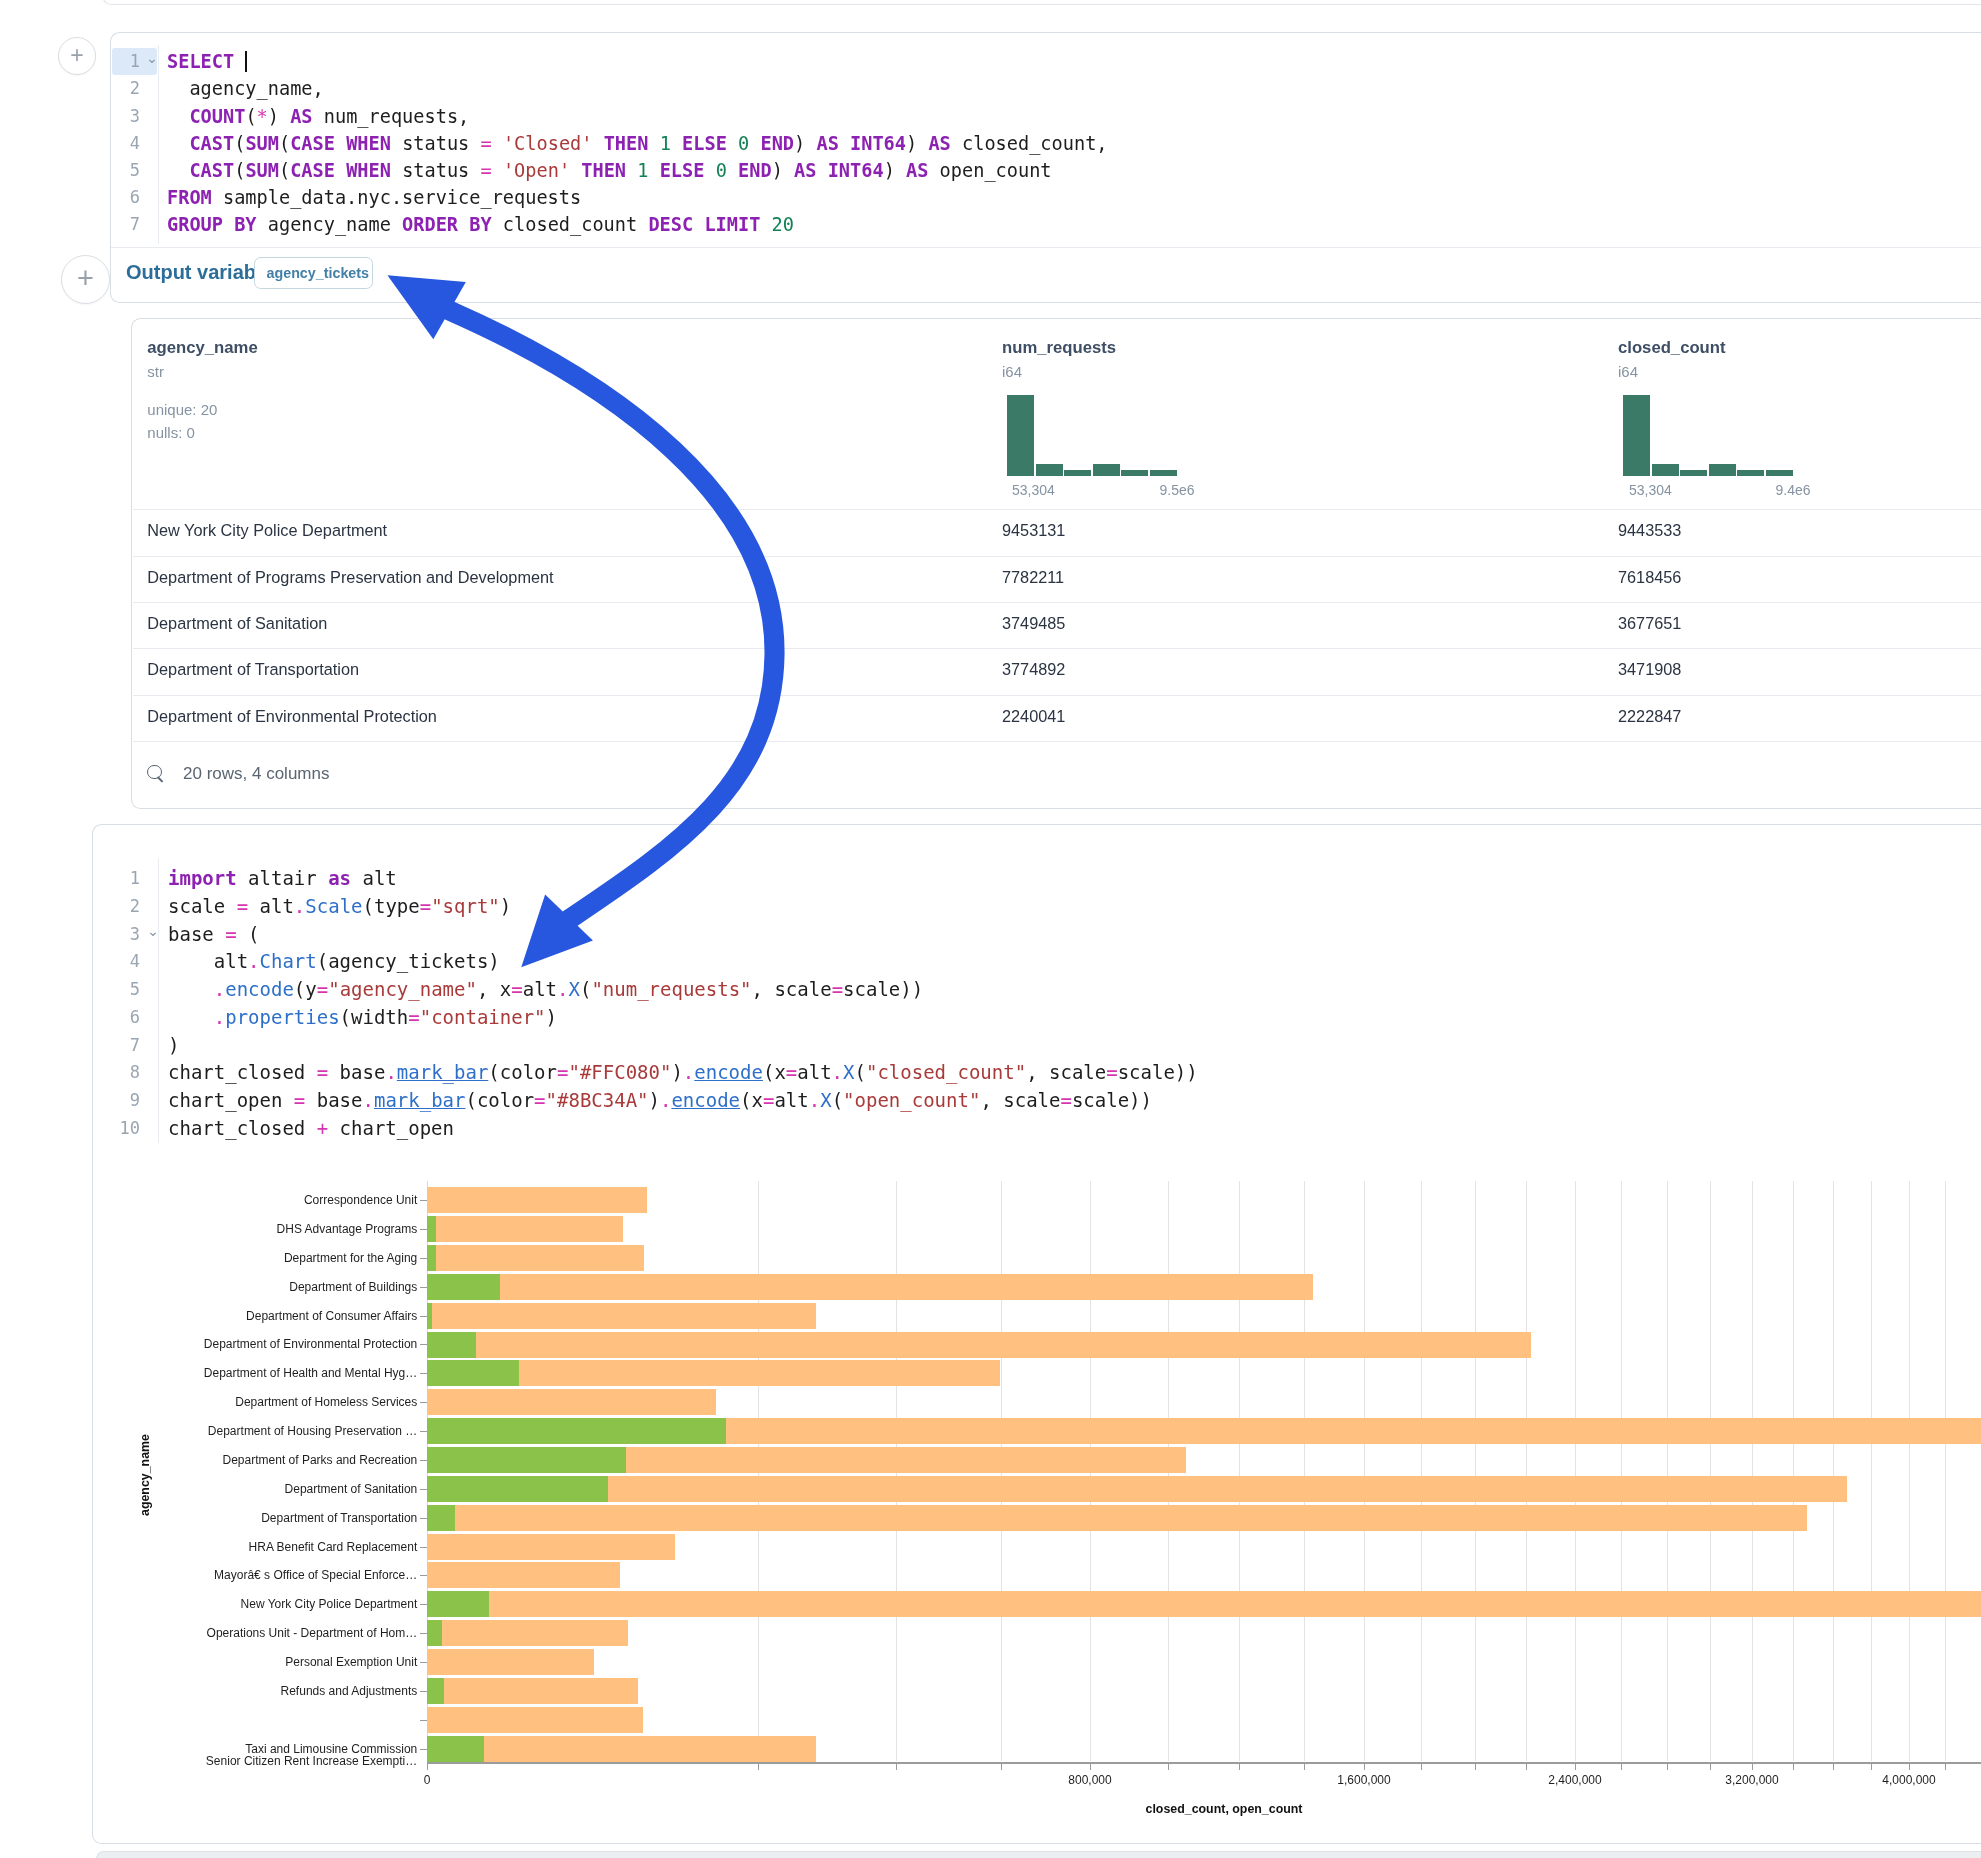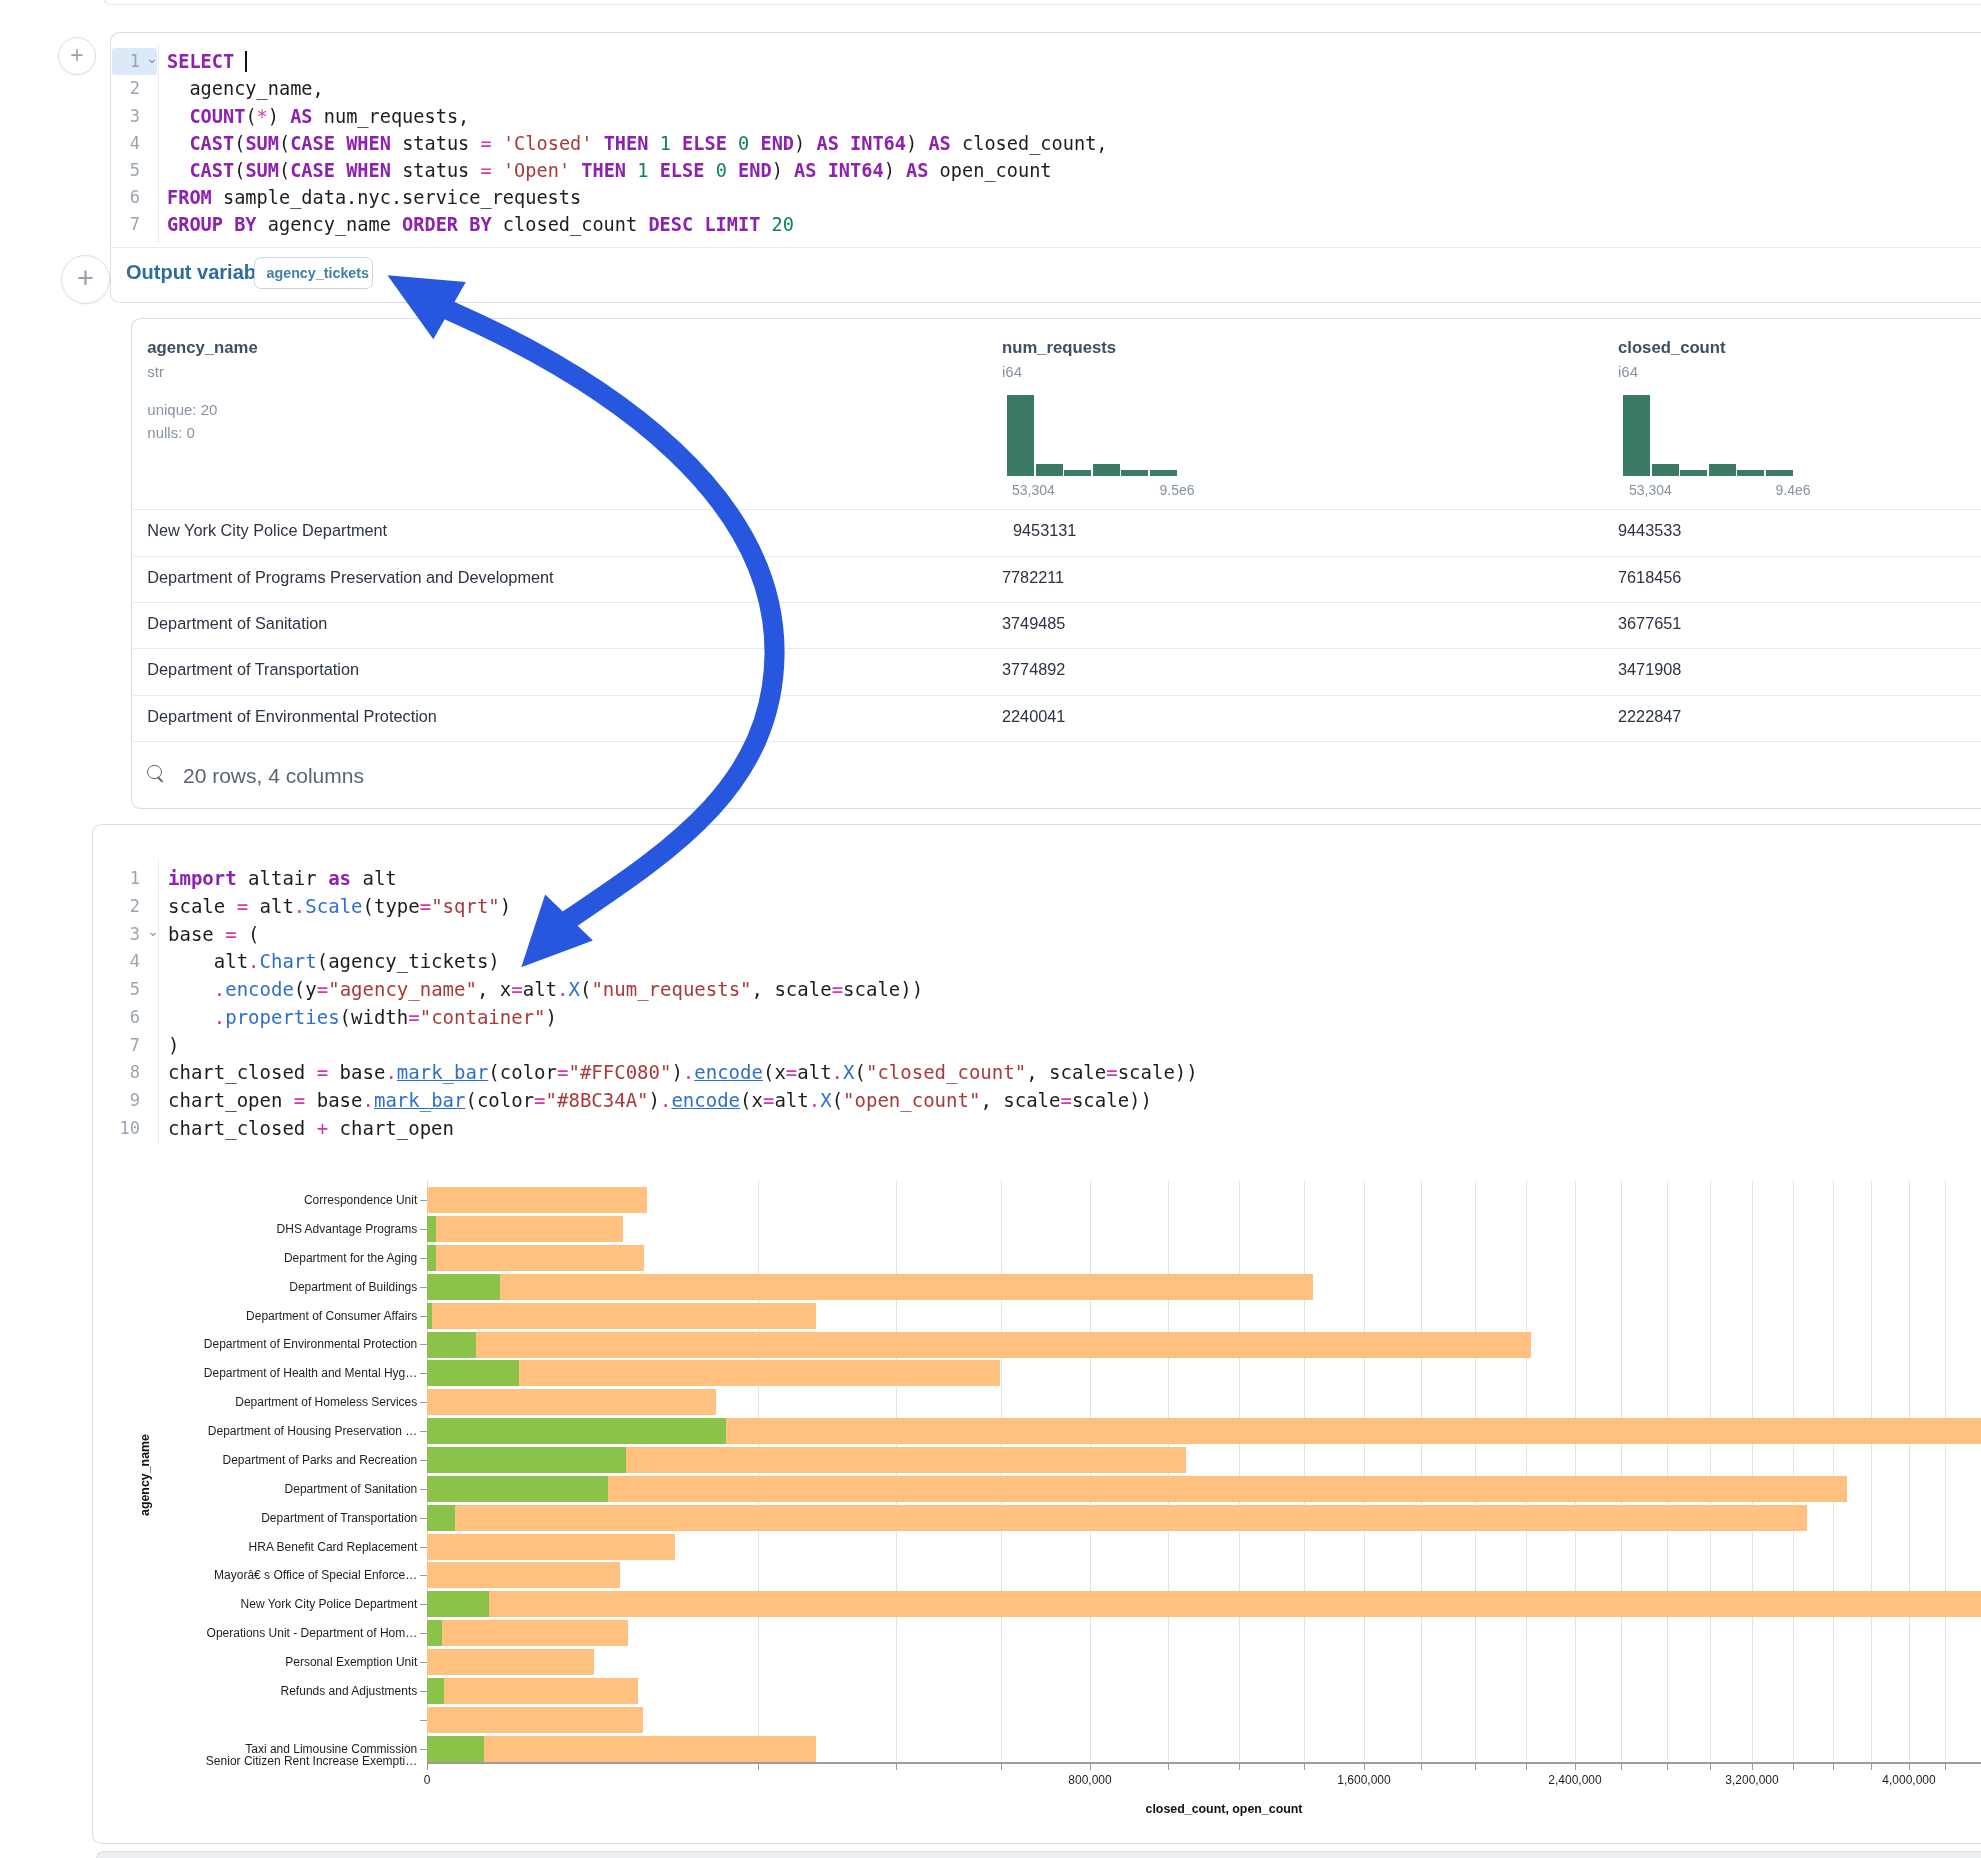--- a/index.html
+++ b/index.html
@@ -138,7 +138,7 @@
       <div class="t-sep" style="top: 422px; width: 1849px;"></div>
       <div class="t-row" style="top: 190px; height: 46px;">
         <div class="t-cell" style="left: 15.3px; top: 12.4px;">New York City Police Department</div>
-        <div class="t-cell" style="left: 870px; top: 12.4px; margin-left: 11px;">9453131</div>
+        <div class="t-cell" style="left: 870px; top: 12.4px;">9453131</div>
         <div class="t-cell" style="left: 1486px; top: 12.4px;">9443533</div>
       </div>
       <div class="t-row" style="top: 237px; height: 46px;">

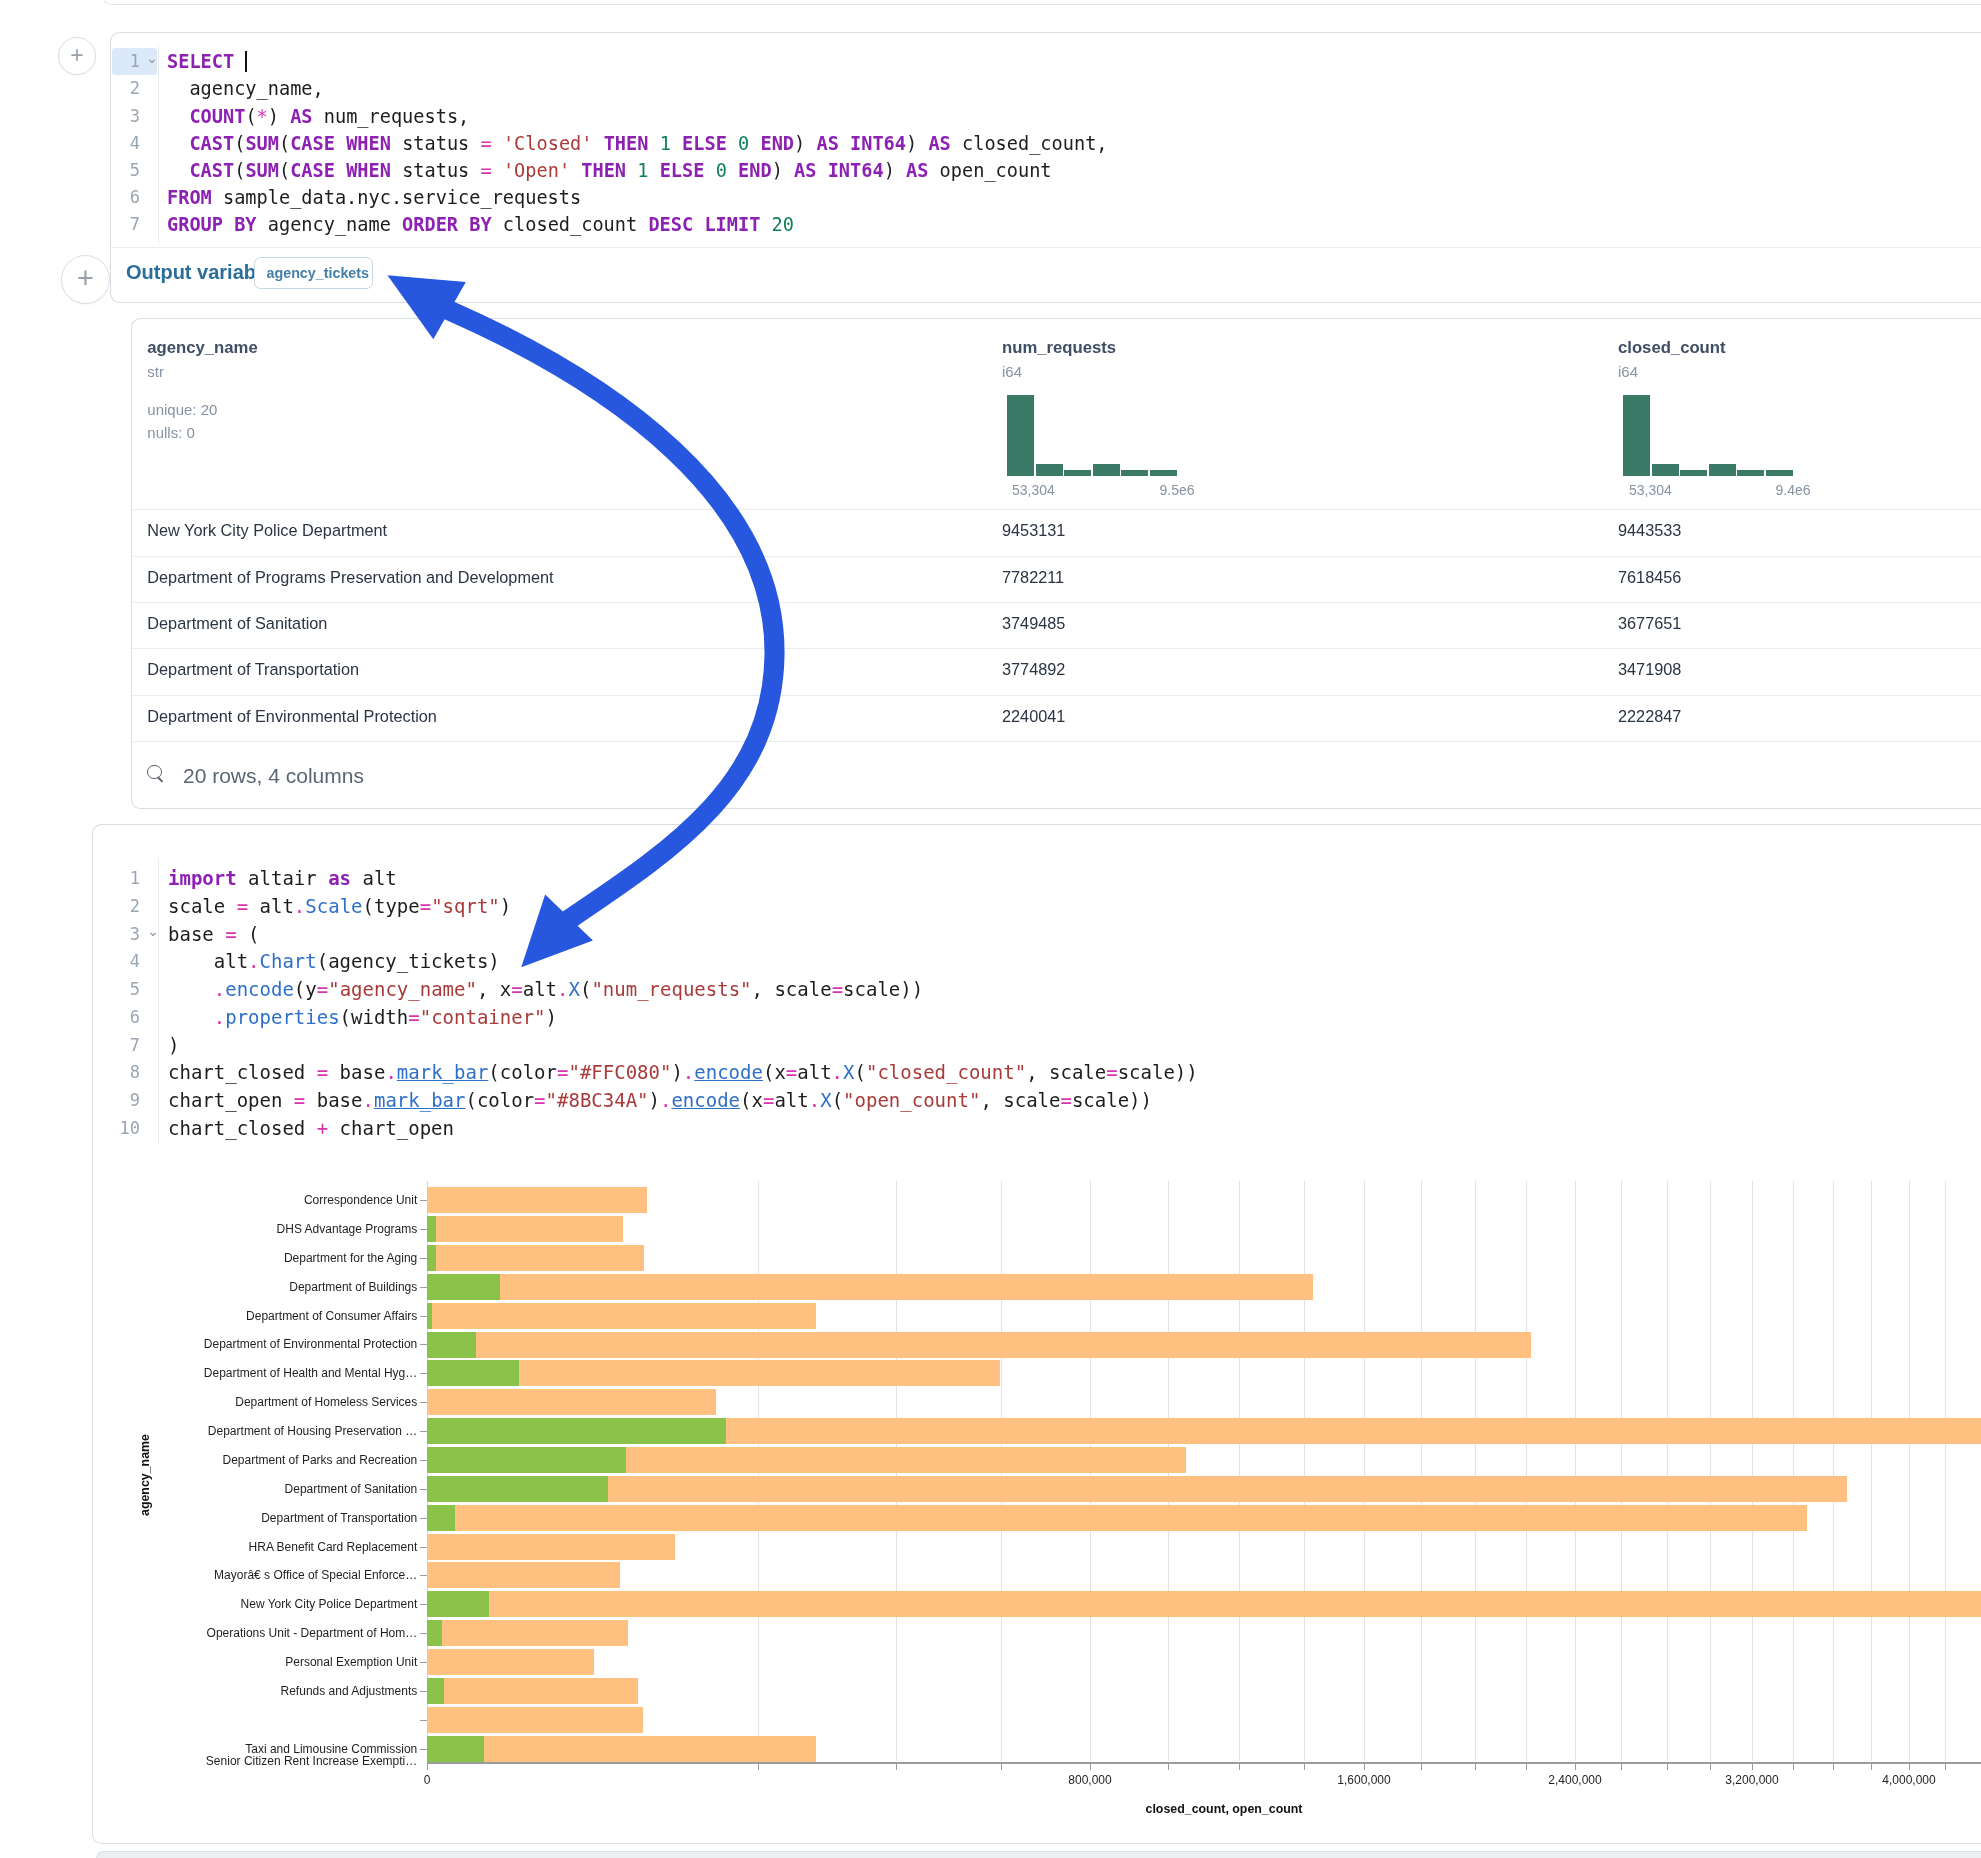--- a/index.html
+++ b/index.html
@@ -43,7 +43,7 @@
   .t-row{position:absolute;left:0;width:100%;}
   .t-sep{position:absolute;left:1px;height:1px;background:#E7EAEE;}
   .t-cell{position:absolute;font-size:16.3px;color:#2A3442;white-space:nowrap;}
-  .t-footer{position:absolute;font-size:21px;color:#5A6572;}
+  .t-footer{position:absolute;font-size:17px;color:#5A6572;}
   .mag{position:absolute;width:12.4px;height:12.4px;border:1.9px solid #5A6572;border-radius:50%;}
   .mag::after{content:"";position:absolute;width:1.9px;height:6.7px;background:#5A6572;
     left:10.5px;top:9.6px;transform:rotate(-45deg);}

